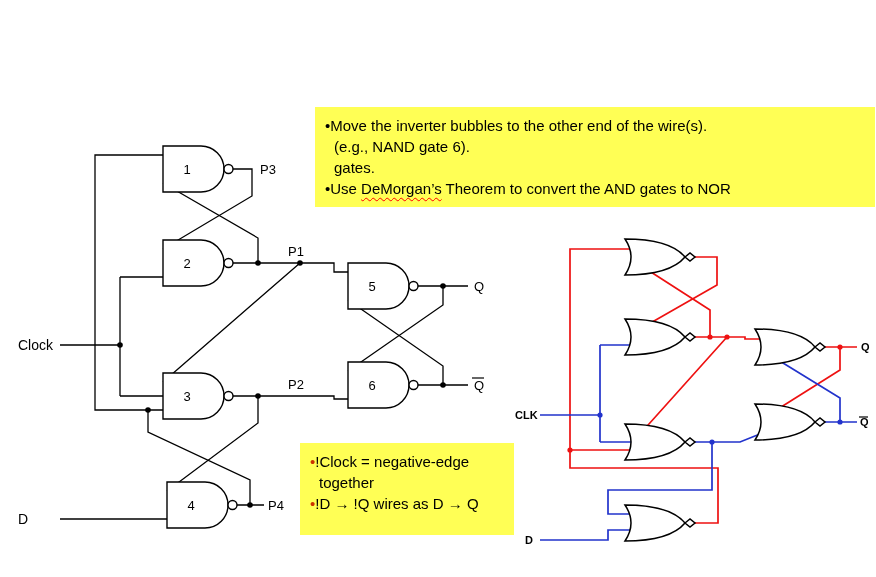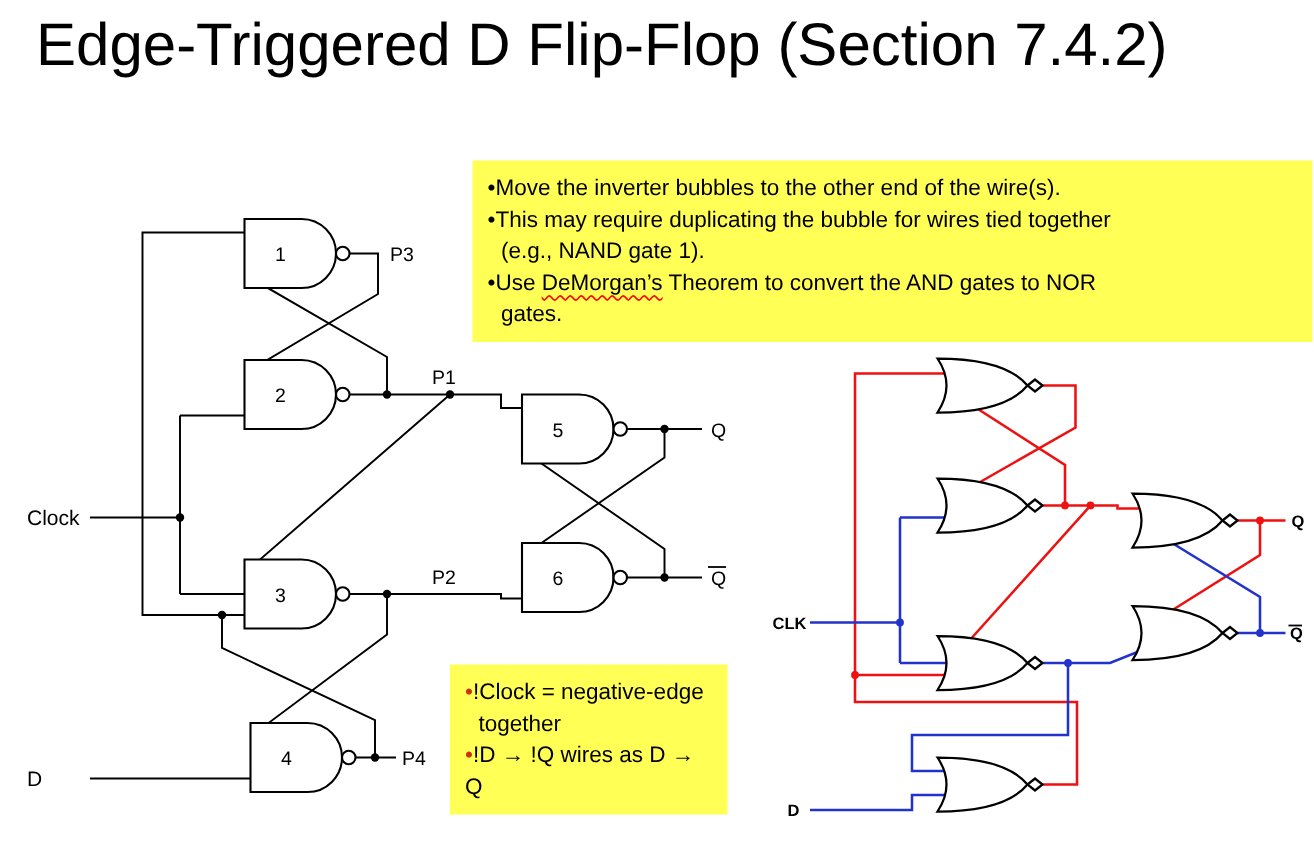--- a/index.html
+++ b/index.html
@@ -39,7 +39,6 @@
 
 <div class="slide">
 
-  <h1 class="title">Edge-Triggered D Flip-Flop (Section 7.4.2)</h1>
 
   <div class="note note-top">
     <div class="nline"><span class="blt">•</span><span>Move the inverter bubbles to the other end of the wire(s).</span></div>

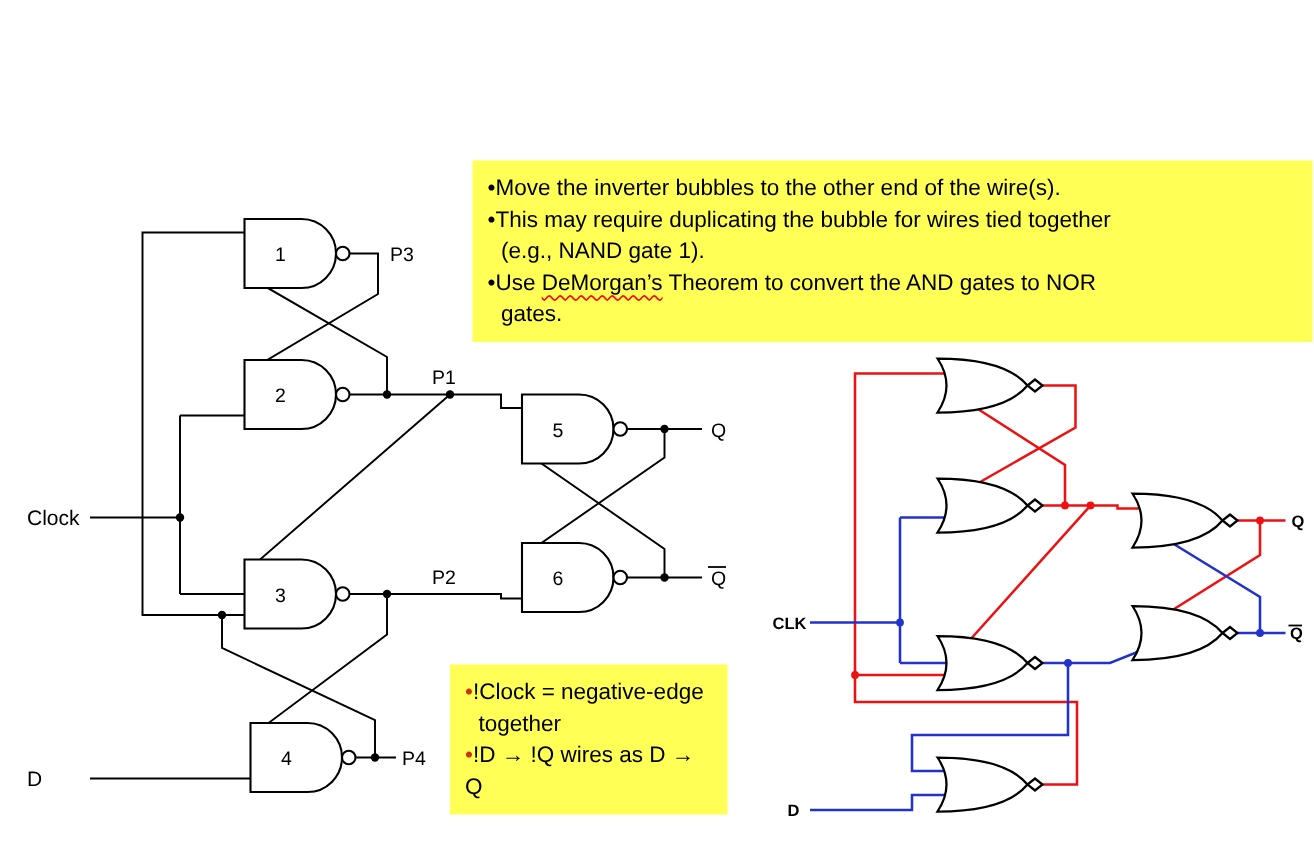--- a/index.html
+++ b/index.html
@@ -42,7 +42,6 @@
 
   <div class="note note-top">
     <div class="nline"><span class="blt">•</span><span>Move the inverter bubbles to the other end of the wire(s).</span></div>
-    <div class="nline"><span class="blt">•</span><span>This may require duplicating the bubble for wires tied together</span></div>
     <div class="nline cont"><span>(e.g., NAND gate 1).</span></div>
     <div class="nline"><span class="blt">•</span><span>Use </span><span class="squiggle">DeMorgan’s</span><span> Theorem to convert the AND gates to NOR</span></div>
     <div class="nline cont"><span>gates.</span></div>

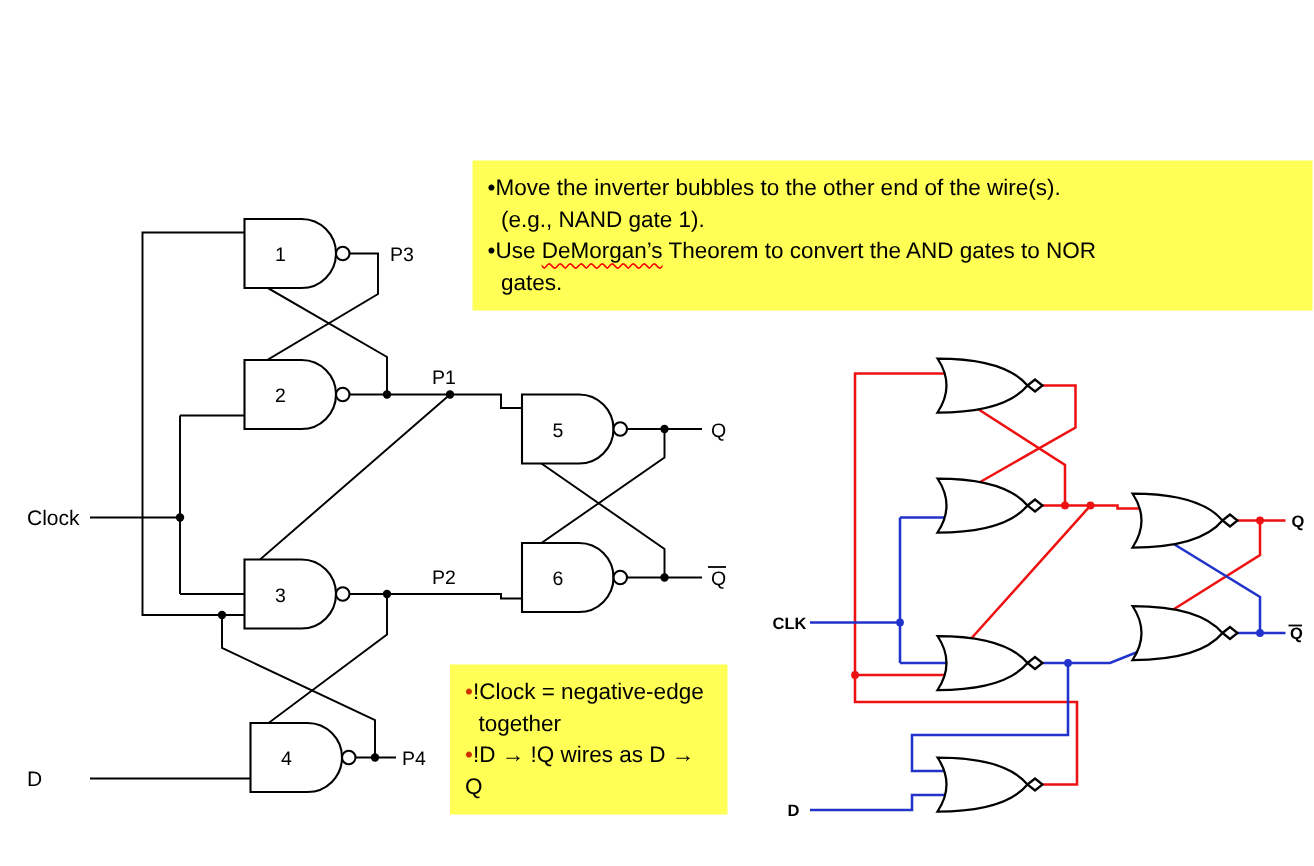--- a/index.html
+++ b/index.html
@@ -42,7 +42,7 @@
 
   <div class="note note-top">
     <div class="nline"><span class="blt">•</span><span>Move the inverter bubbles to the other end of the wire(s).</span></div>
-    <div class="nline cont"><span>(e.g., NAND gate 1).</span></div>
+    <div class="nline cont"><span>(e.g., NAND gate 6).</span></div>
     <div class="nline"><span class="blt">•</span><span>Use </span><span class="squiggle">DeMorgan’s</span><span> Theorem to convert the AND gates to NOR</span></div>
     <div class="nline cont"><span>gates.</span></div>
   </div>

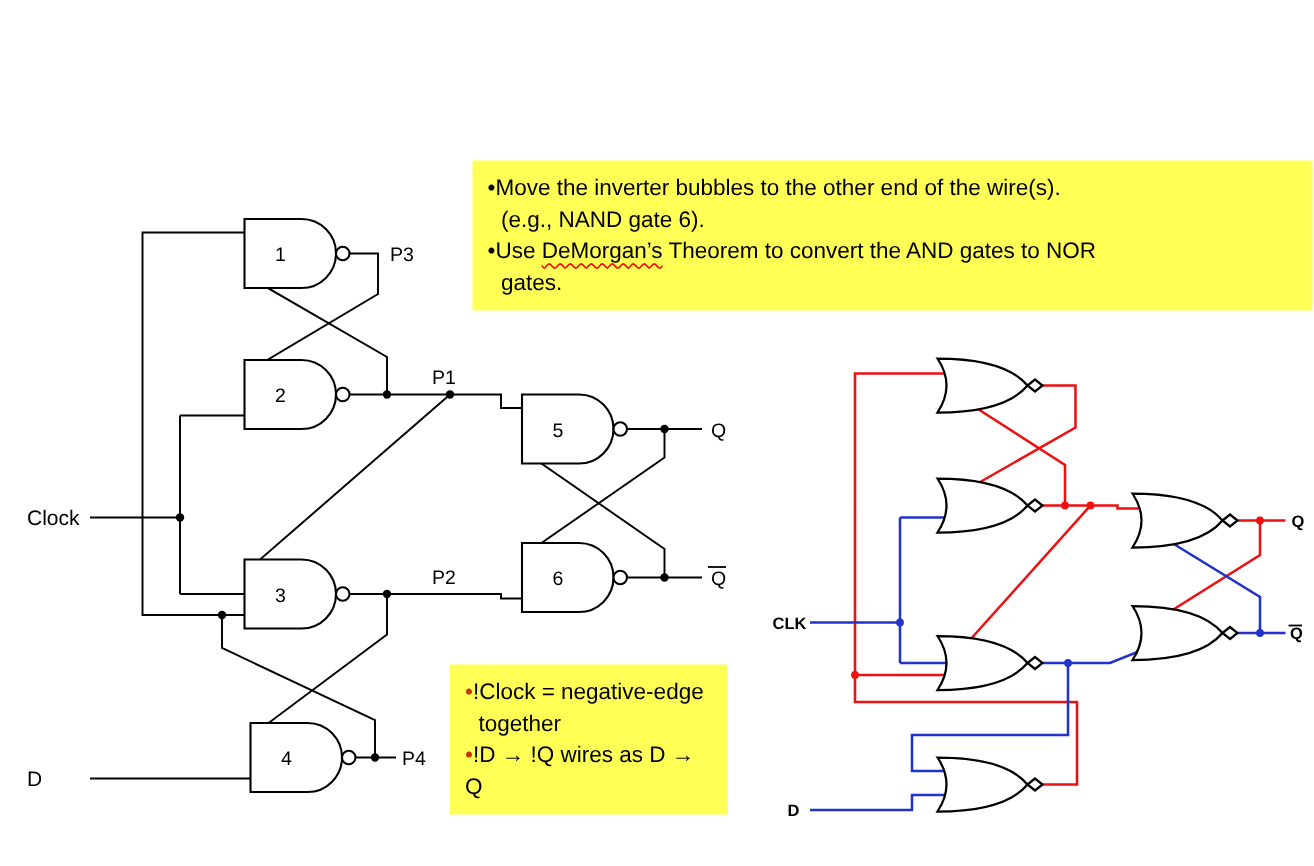--- a/index.html
+++ b/index.html
@@ -43,8 +43,8 @@
   <div class="note note-top">
     <div class="nline"><span class="blt">•</span><span>Move the inverter bubbles to the other end of the wire(s).</span></div>
     <div class="nline cont"><span>(e.g., NAND gate 6).</span></div>
+    <div class="nline cont"><span>gates.</span></div>
     <div class="nline"><span class="blt">•</span><span>Use </span><span class="squiggle">DeMorgan’s</span><span> Theorem to convert the AND gates to NOR</span></div>
-    <div class="nline cont"><span>gates.</span></div>
   </div>
 
   <div class="note note-bottom">

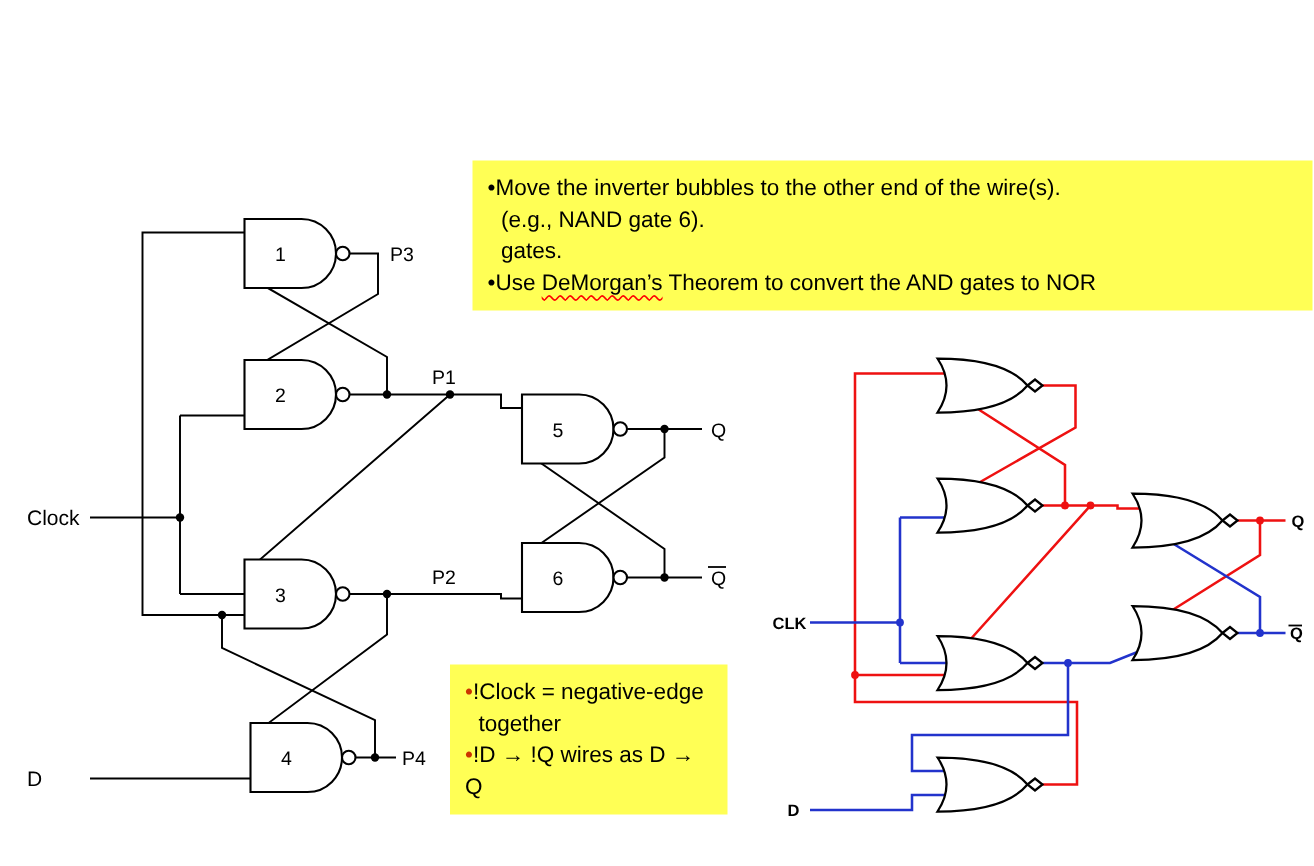--- a/index.html
+++ b/index.html
@@ -9,7 +9,7 @@
   .note{position:absolute;background:#ffff55;font-size:15px;line-height:21px;color:#000;
         padding:8px 10px;box-sizing:border-box;}
   .note-top{left:315px;top:107px;width:560px;}
-  .note-bottom{left:300px;top:443px;width:185px;min-height:92px;}
+  .note-bottom{left:300px;top:443px;width:214px;min-height:92px;}
   .nline{white-space:normal;}
   .cont{padding-left:9px;}
   .blt{font-weight:400;}

